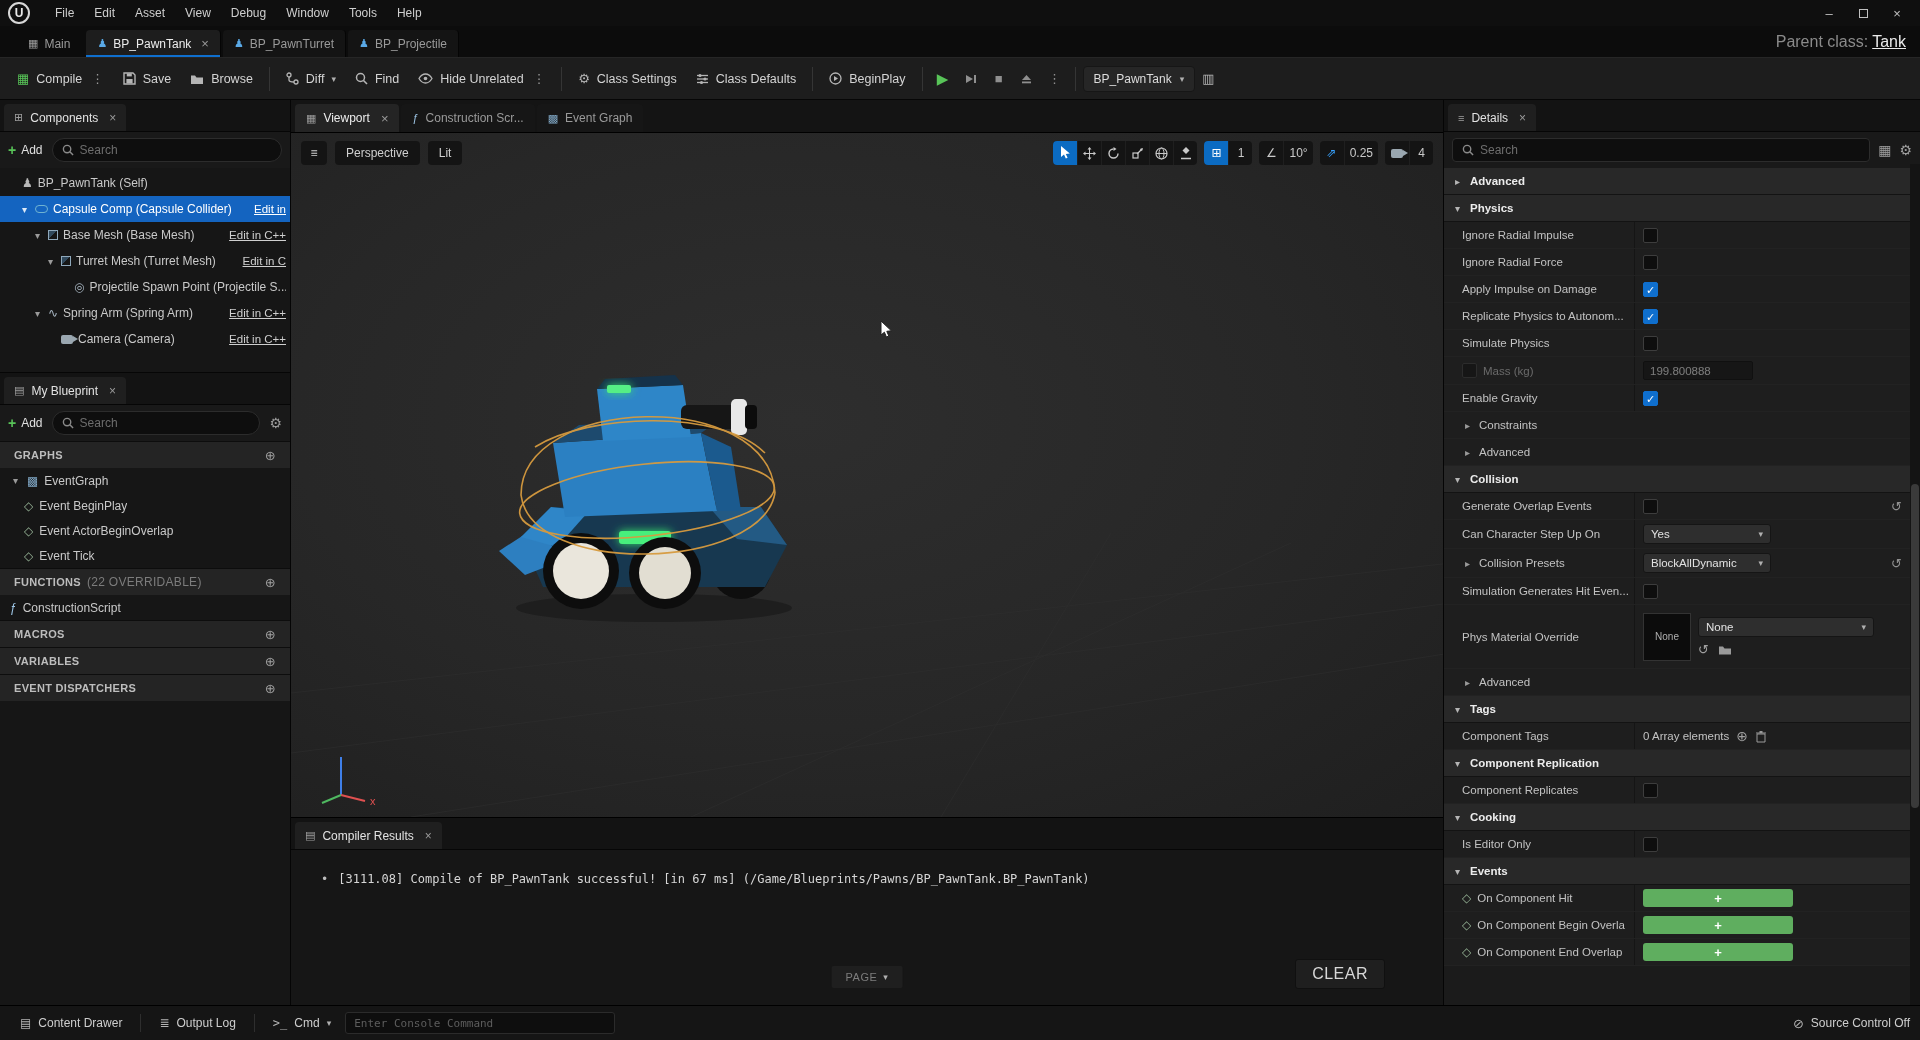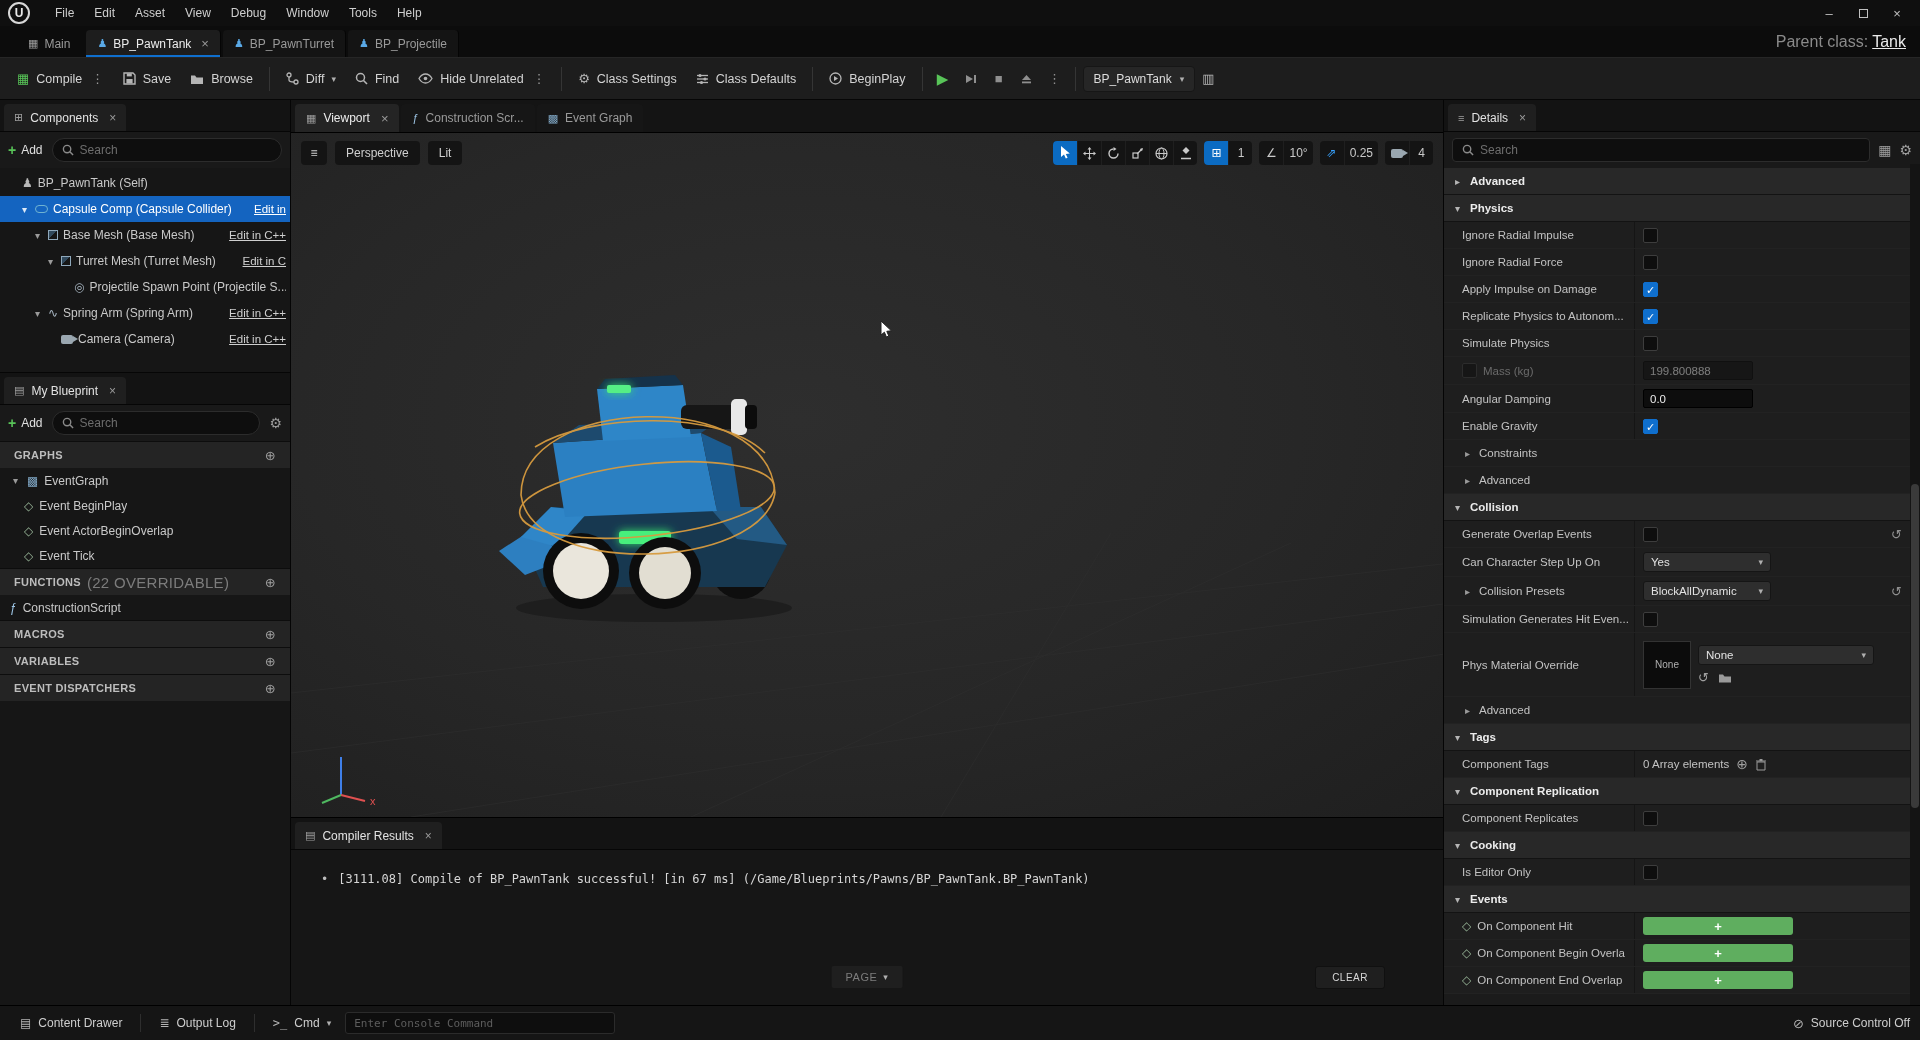--- a/index.html
+++ b/index.html
@@ -675,14 +675,6 @@
           </div>
           <div class="d-row">
             <div class="d-name">
-              <span>Angular Damping</span>
-            </div>
-            <div class="d-val">
-              <span class="ibox">0.0</span>
-            </div>
-          </div>
-          <div class="d-row">
-            <div class="d-name">
               <span>Enable Gravity</span>
             </div>
             <div class="d-val">

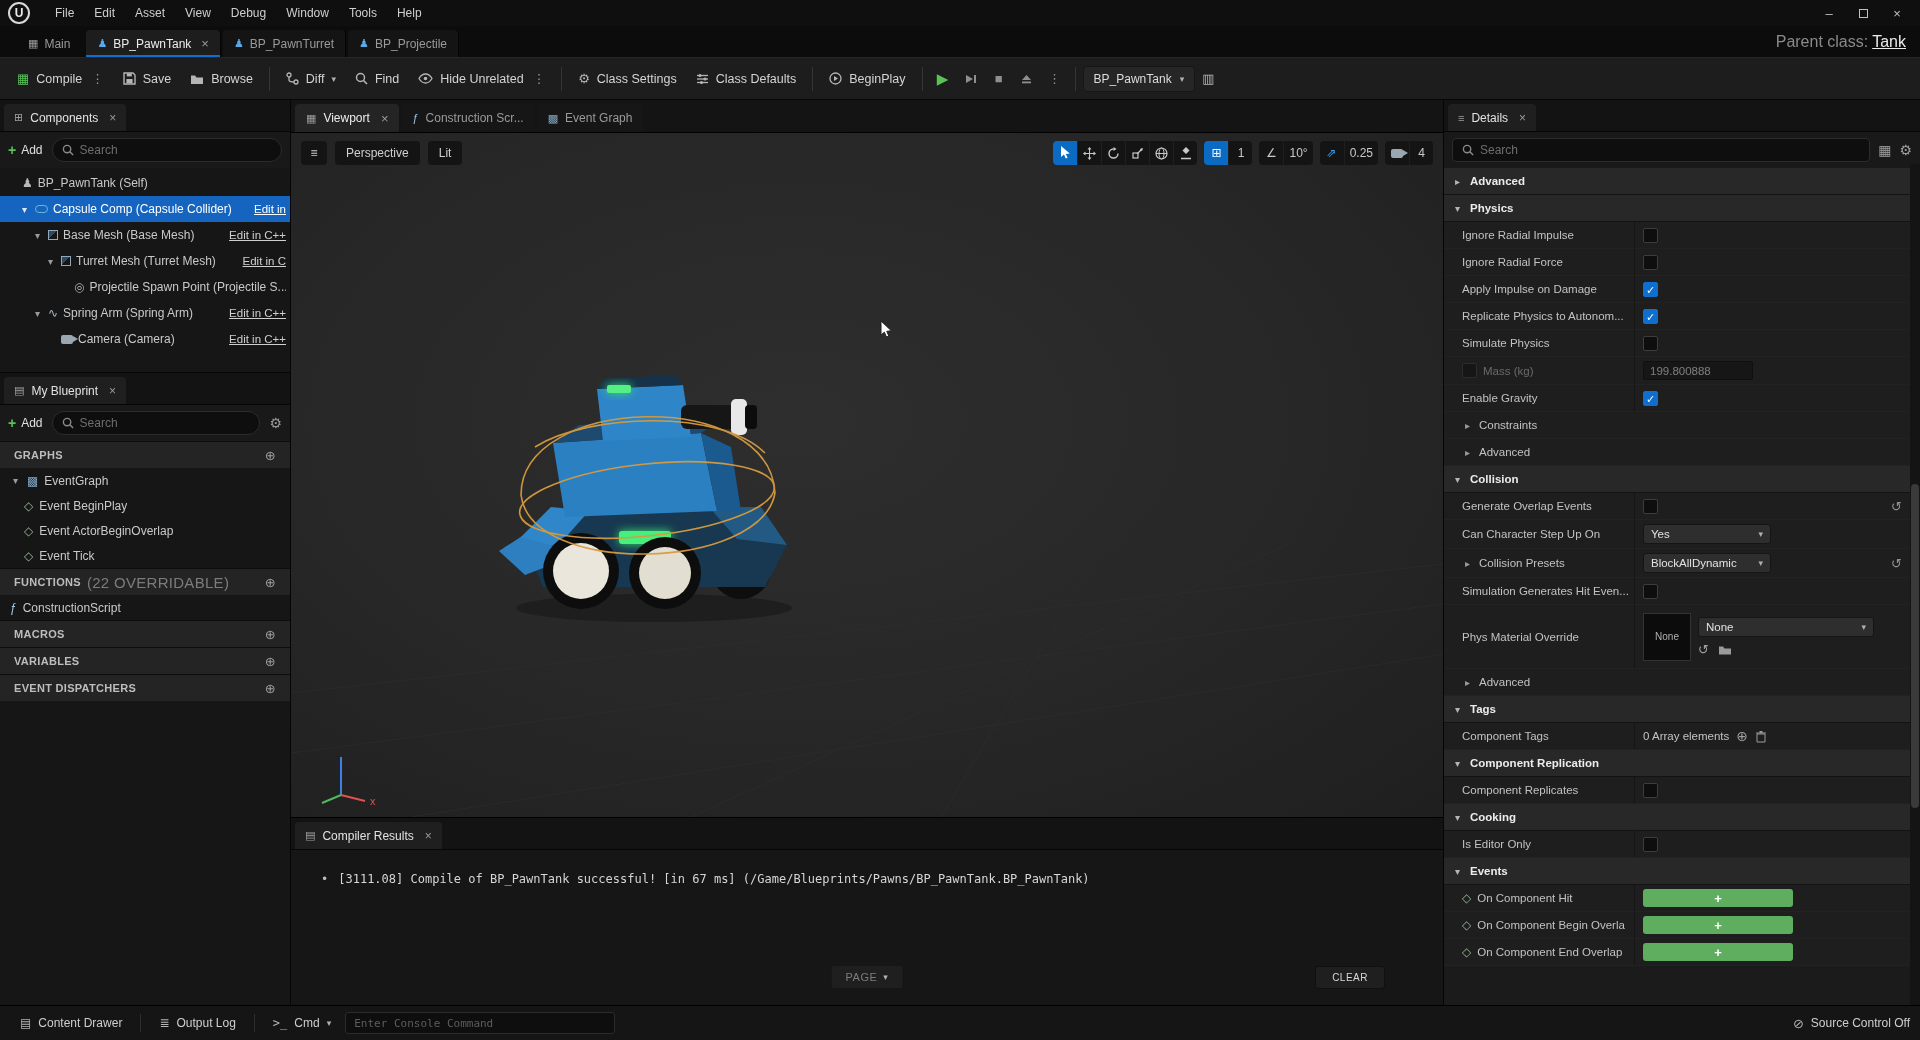--- a/index.html
+++ b/index.html
@@ -75,7 +75,7 @@
   
   .myblueprint{flex:1;display:flex;flex-direction:column;border-top:1px solid #060606;min-height:0;}
   .mb-header{height:27px;background:#242424;display:flex;align-items:center;padding:0 14px;color:#bdbdbd;font-weight:bold;font-size:11px;letter-spacing:.3px;border-top:1px solid #0d0d0d;}
-  .mb-sub{margin-left:6px;color:#7c7c7c;font-weight:normal;font-size:15px;}
+  .mb-sub{margin-left:6px;color:#7c7c7c;font-weight:normal;font-size:12px;}
   .mb-add{margin-left:auto;color:#9f9f9f;font-size:13px;font-weight:normal;}
   .mb-row{height:25px;display:flex;align-items:center;gap:6px;color:#c9c9c9;white-space:nowrap;}
 

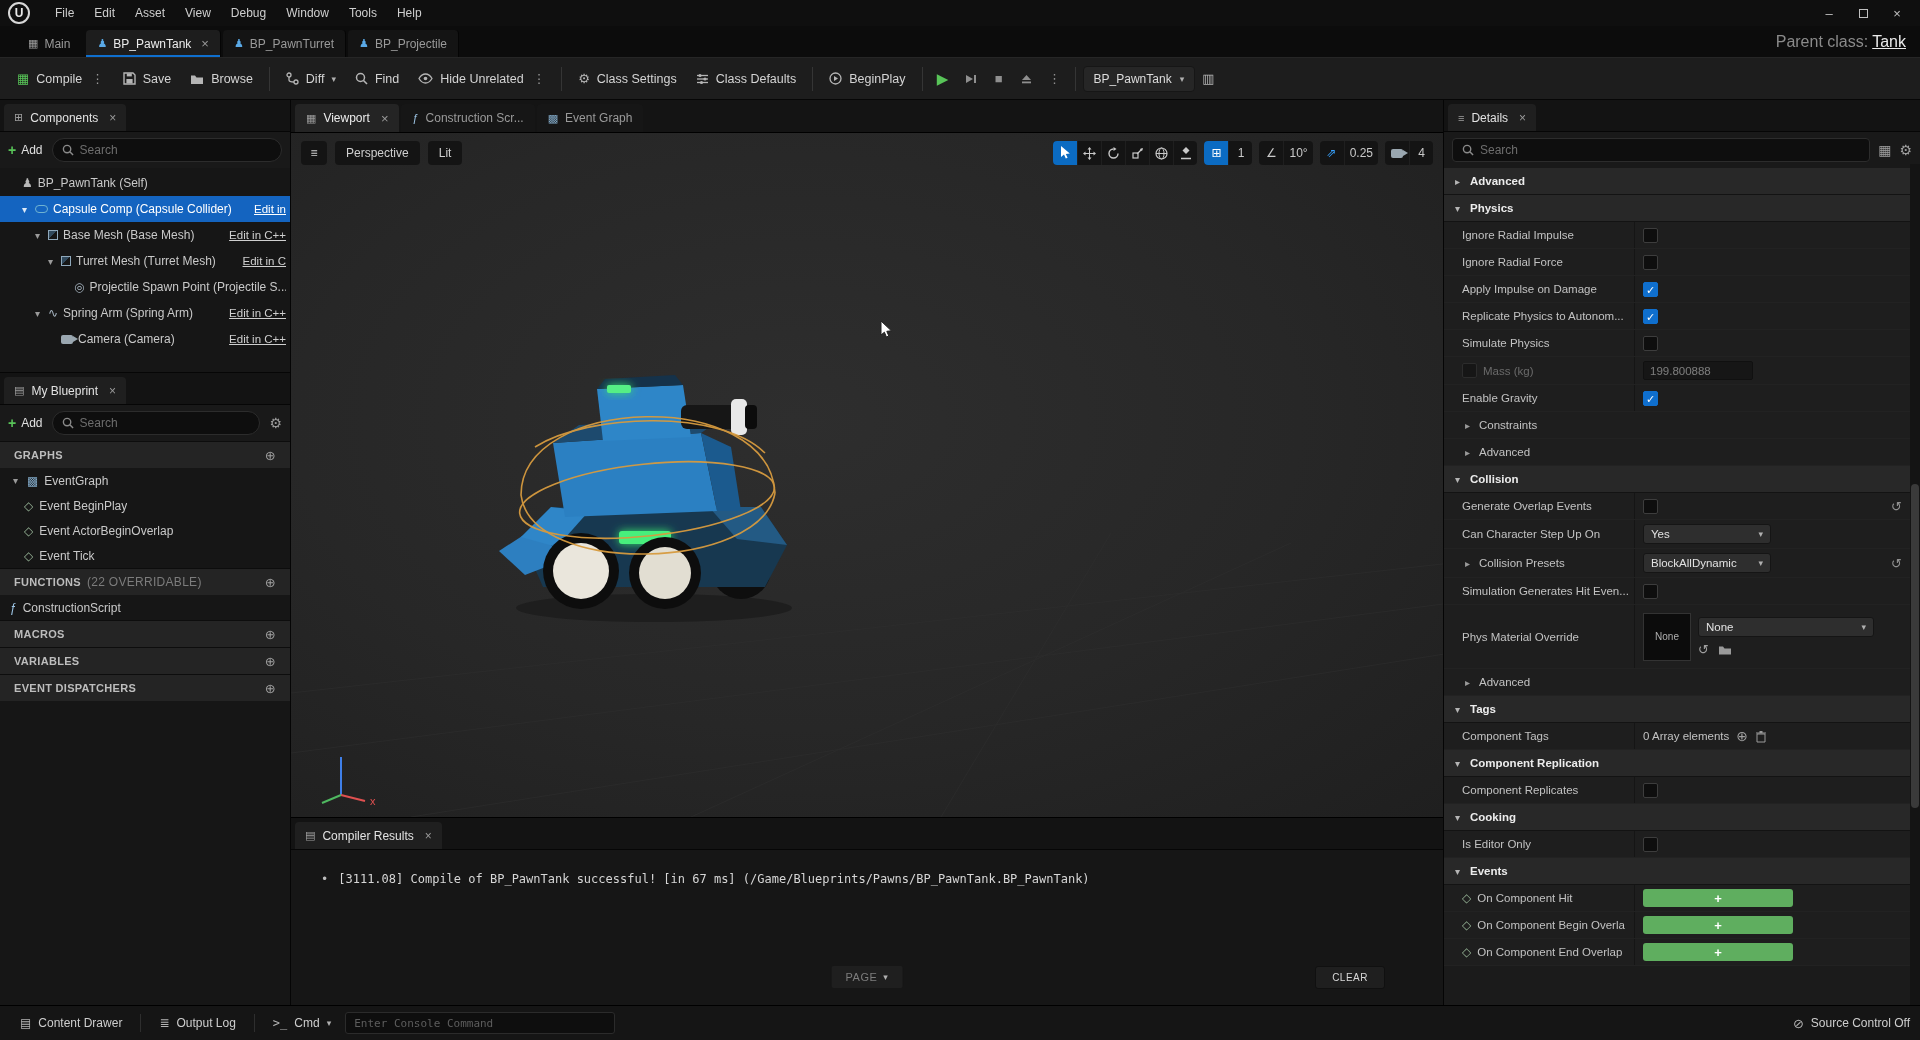--- a/index.html
+++ b/index.html
@@ -106,7 +106,7 @@
   .comp-msg{padding:22px 0 0 30px;font-family:"DejaVu Sans Mono","Liberation Mono",monospace;font-size:12px;color:#d6d6d6;display:flex;gap:10px;align-items:flex-start;}
   .comp-msg .bullet{color:#bdbdbd;}
   .page-btn{position:absolute;left:50%;transform:translateX(-50%);bottom:16px;background:#1f1f1f;border:1px solid #161616;color:#7d7d7d;border-radius:3px;padding:5px 14px;font-size:11px;letter-spacing:.5px;display:flex;gap:6px;align-items:center;}
-  .clear-btn{position:absolute;right:58px;bottom:16px;background:#1f1f1f;border:1px solid #101010;color:#d8d8d8;border-radius:3px;padding:5px 16px;font-size:10px;letter-spacing:.5px;}
+  .clear-btn{position:absolute;right:58px;bottom:16px;background:#1f1f1f;border:1px solid #101010;color:#d8d8d8;border-radius:3px;padding:5px 16px;font-size:16px;letter-spacing:.5px;}
 
   
   .d-search-row{display:flex;align-items:center;gap:8px;padding:6px 8px;background:#191919;}

